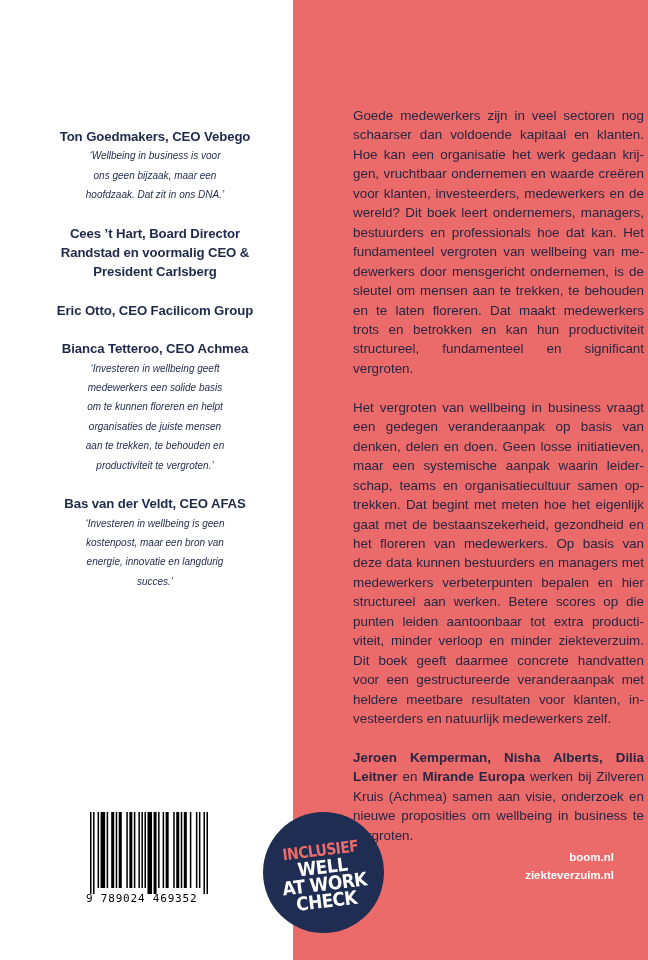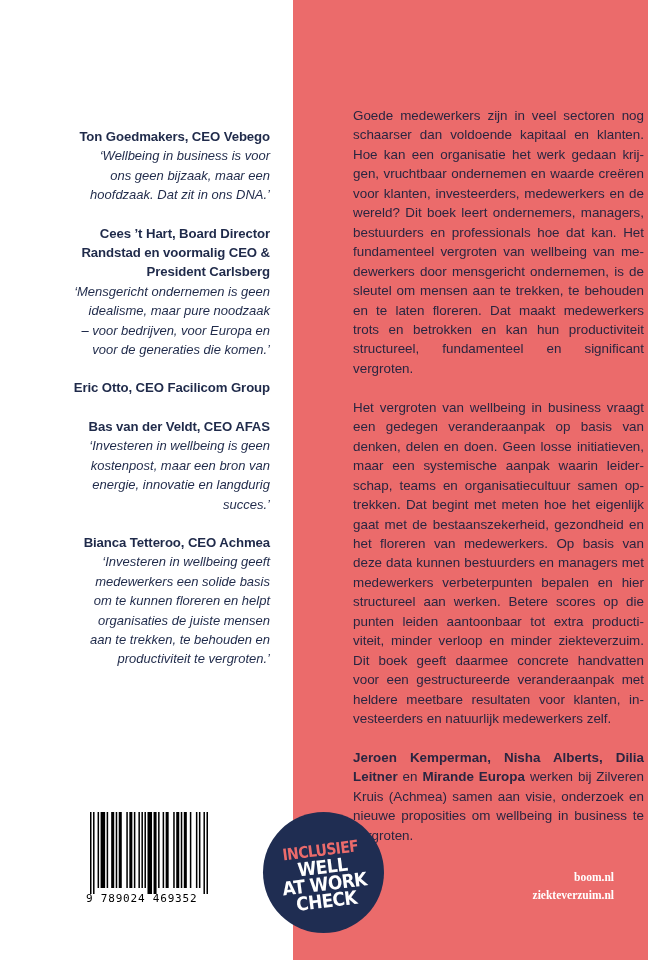--- a/index.html
+++ b/index.html
@@ -21,7 +21,7 @@
     position: absolute; left: 40px; top: 127px; width: 230px;
     text-align: center;
   }
-  .endorsement { margin: 0 0 19px 0; text-align: right; }
+  .endorsement { margin: 0 0 19px 0; }
   .endorsement-name {
     font-weight: bold; font-size: 13.2px; line-height: 19.4px;
     letter-spacing: -0.1px; white-space: pre-line;

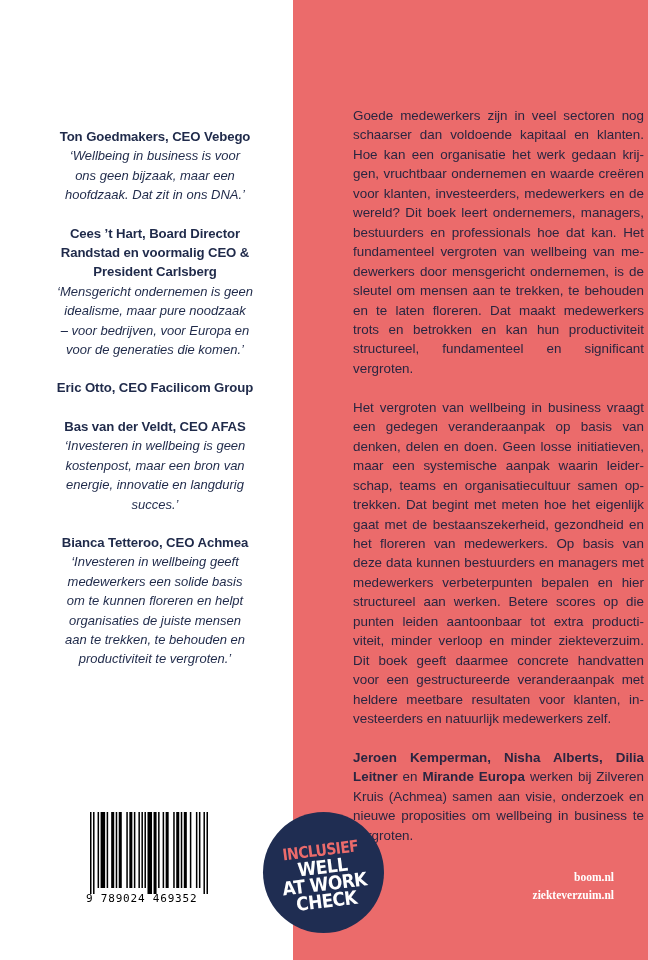--- a/index.html
+++ b/index.html
@@ -27,7 +27,7 @@
     letter-spacing: -0.1px; white-space: pre-line;
   }
   .endorsement-quote {
-    font-style: italic; font-size: 13px; line-height: 19.4px;
+    font-style: italic; font-size: 10px; line-height: 19.4px;
     white-space: pre-line;
   }
   .blurb {

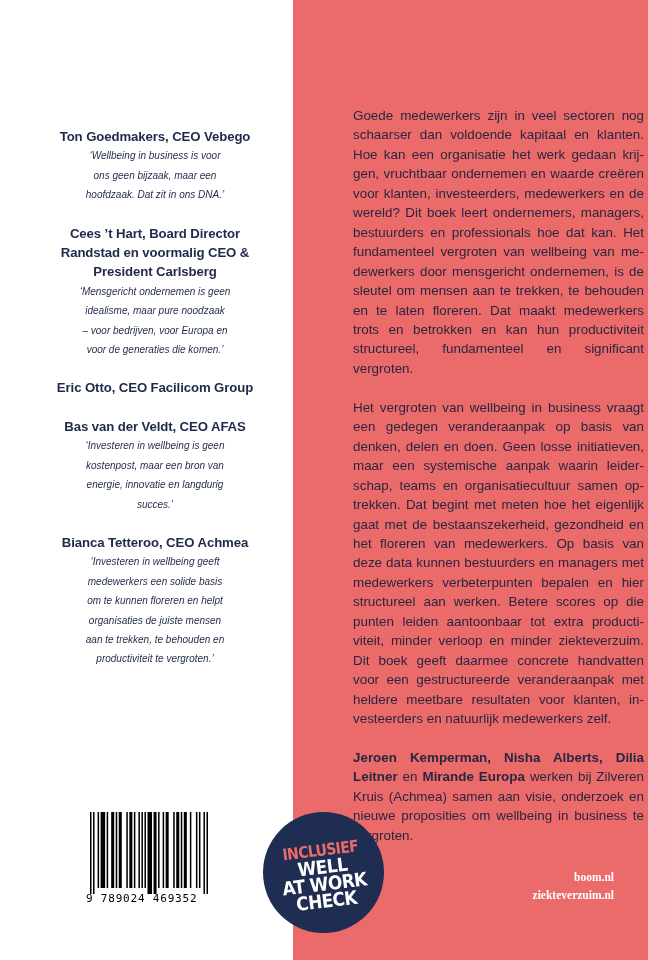--- a/index.html
+++ b/index.html
@@ -82,10 +82,6 @@
     <div class="endorsement-name">Cees ’t Hart, Board Director
 Randstad en voormalig CEO &amp;
 President Carlsberg</div>
-    <div class="endorsement-quote">‘Mensgericht ondernemen is geen
-idealisme, maar pure noodzaak
-– voor bedrijven, voor Europa en
-voor de generaties die komen.’</div>
   </div>
   <div class="endorsement">
     <div class="endorsement-name">Eric Otto, CEO Facilicom Group</div>

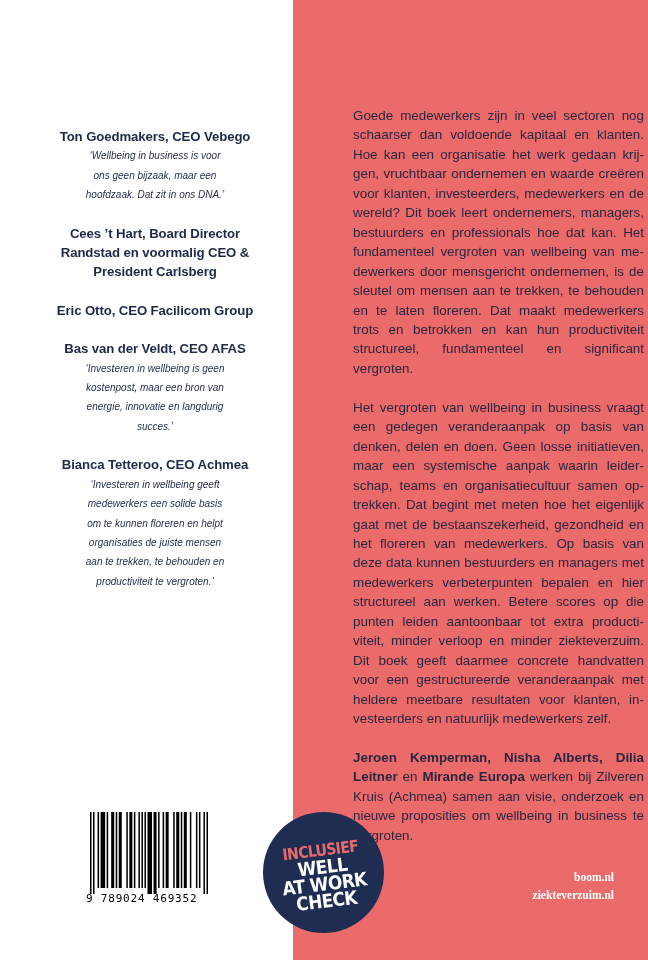--- a/index.html
+++ b/index.html
@@ -87,13 +87,6 @@
     <div class="endorsement-name">Eric Otto, CEO Facilicom Group</div>
   </div>
   <div class="endorsement">
-    <div class="endorsement-name">Bas van der Veldt, CEO AFAS</div>
-    <div class="endorsement-quote">‘Investeren in wellbeing is geen
-kostenpost, maar een bron van
-energie, innovatie en langdurig
-succes.’</div>
-  </div>
-  <div class="endorsement">
     <div class="endorsement-name">Bianca Tetteroo, CEO Achmea</div>
     <div class="endorsement-quote">‘Investeren in wellbeing geeft
 medewerkers een solide basis
@@ -101,6 +94,13 @@
 organisaties de juiste mensen
 aan te trekken, te behouden en
 productiviteit te vergroten.’</div>
+  </div>
+  <div class="endorsement">
+    <div class="endorsement-name">Bas van der Veldt, CEO AFAS</div>
+    <div class="endorsement-quote">‘Investeren in wellbeing is geen
+kostenpost, maar een bron van
+energie, innovatie en langdurig
+succes.’</div>
   </div>
 </div>
 

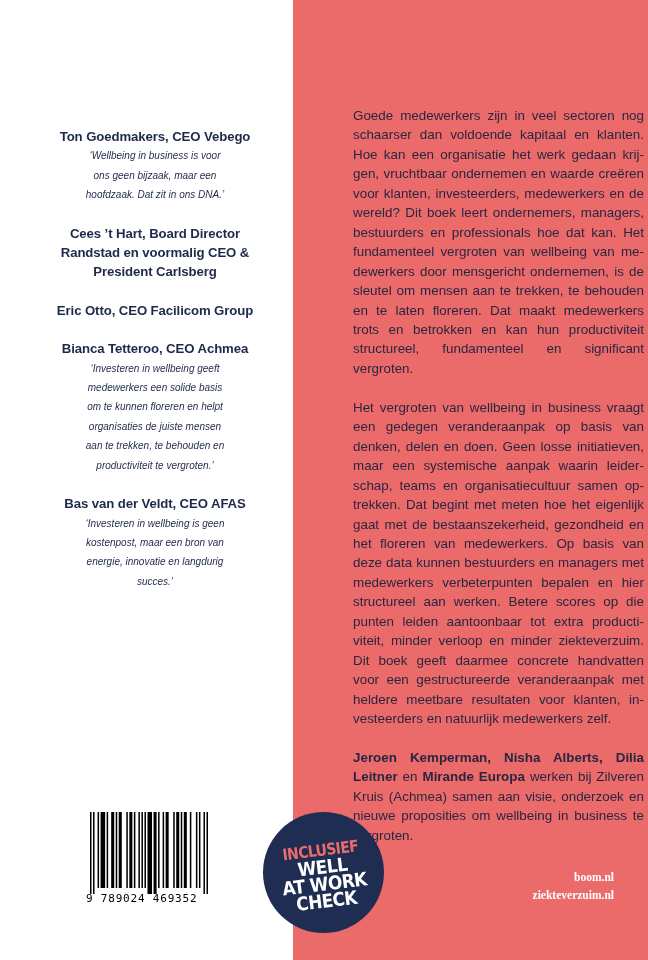--- a/index.html
+++ b/index.html
@@ -61,8 +61,8 @@
   .badge-line1 { color: #eb6b6b; font-size: 14px; letter-spacing: -0.6px; display: block; transform: scaleY(1.15); }
   .badge-line { color: #ffffff; font-size: 17px; letter-spacing: -0.6px; display: block; transform: scaleY(1.1); }
   .publisher {
-    position: absolute; right: 34px; top: 868px; text-align: right;
-    color: #ffffff; font-weight: bold; font-size: 11.5px; line-height: 18px; font-family: Liberation Serif, serif;
+    position: absolute; right: 34px; top: 848px; text-align: right;
+    color: #ffffff; font-weight: bold; font-size: 11.5px; line-height: 18px;
   }
 </style>
 </head>

